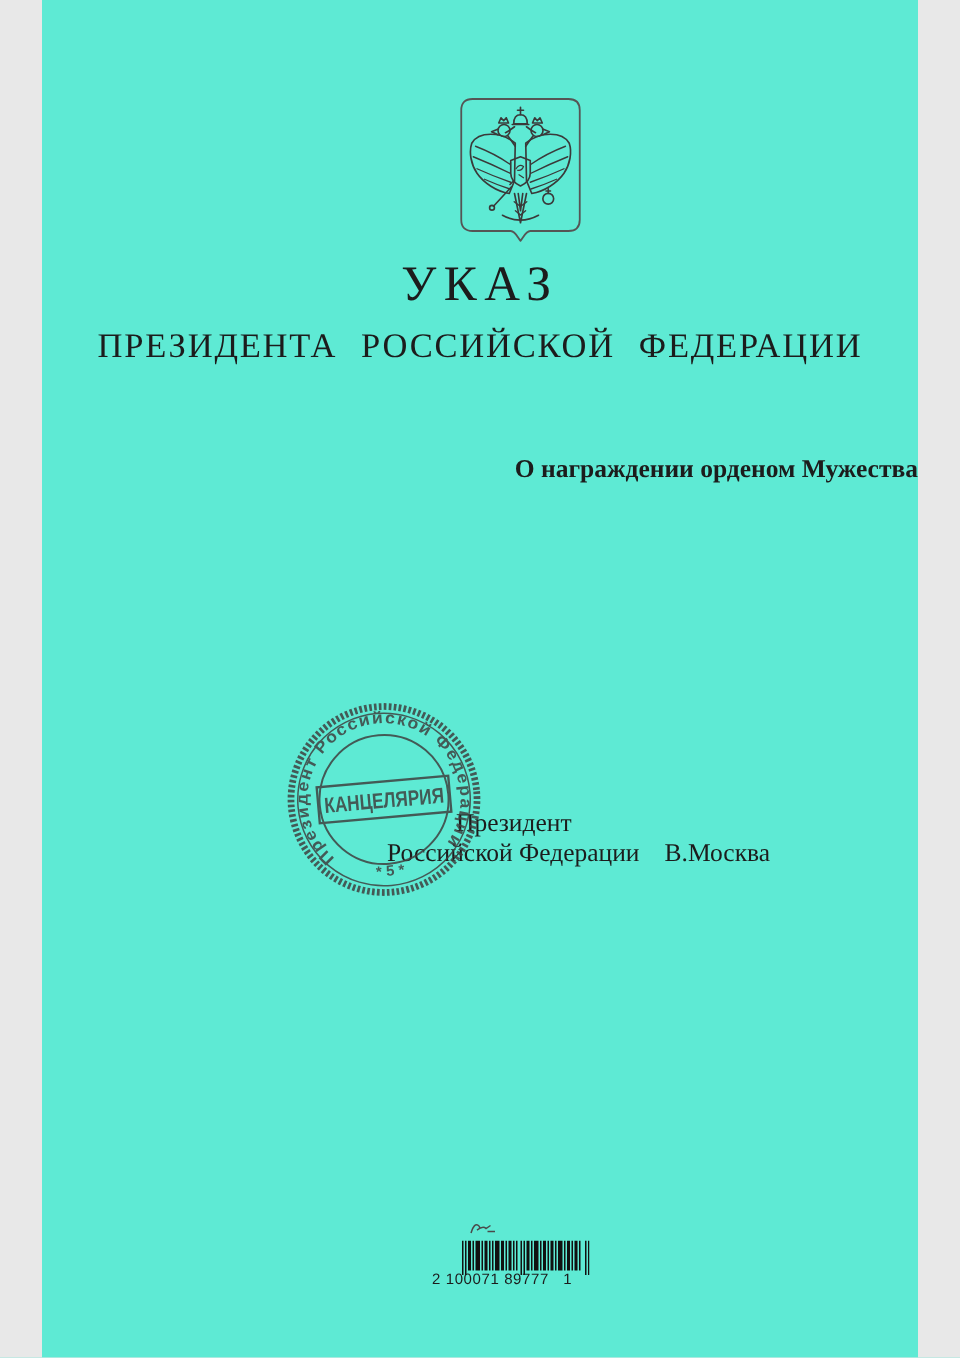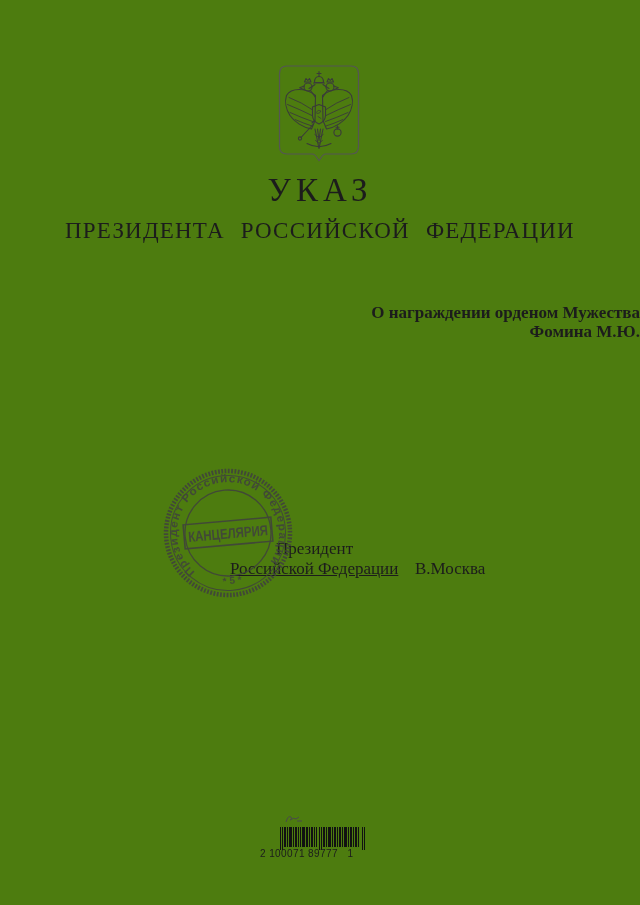--- a/index.html
+++ b/index.html
@@ -4,7 +4,7 @@
 <style>
   html,body{margin:0;padding:0;background:#e8e8e8;}
   #page{
-    position:relative;width:640px;height:905px;background:#4d7c0f;
+    position:relative;width:584px;height:905px;background:#5eead4;
     font-family:"Liberation Serif","DejaVu Serif",serif;color:#1c1c1c;
     overflow:hidden;margin:0 auto;
   }

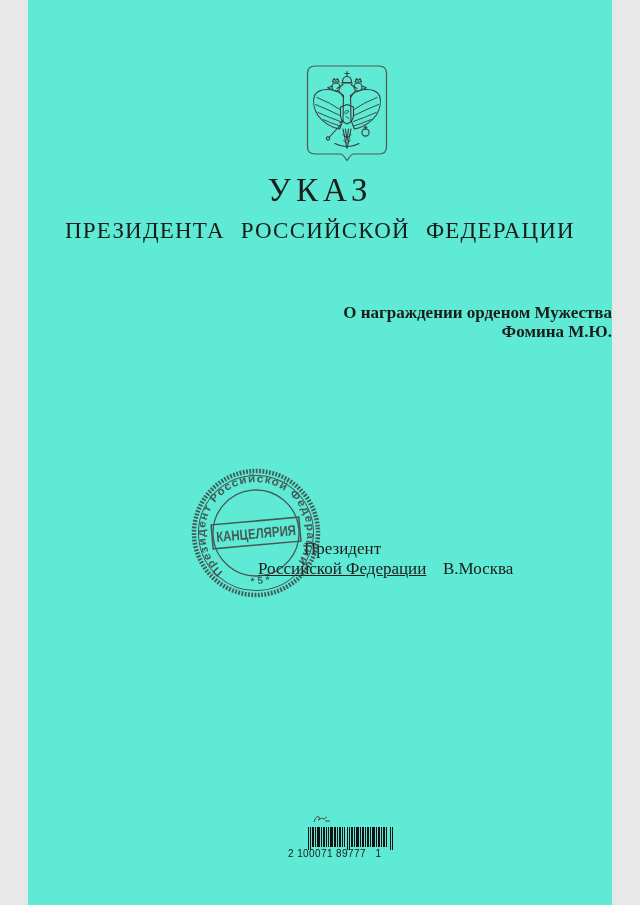--- a/index.html
+++ b/index.html
@@ -91,7 +91,6 @@
 
   <div id="decree-subject" class="abs">
     <div>О награждении орденом Мужества</div>
-    <div>Фомина М.Ю.</div>
   </div>
 
 

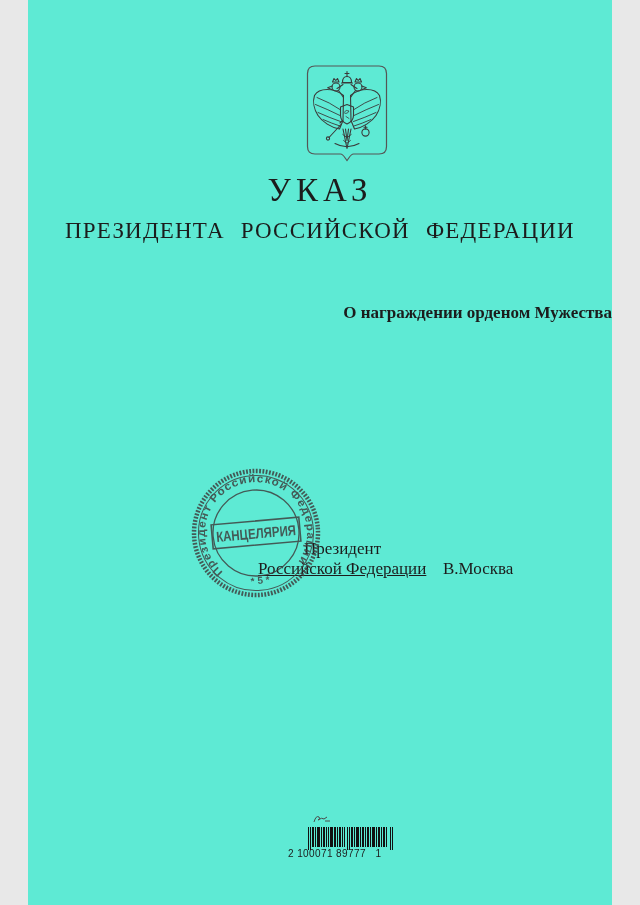--- a/index.html
+++ b/index.html
@@ -25,7 +25,7 @@
   
   .sig{font-size:17px;line-height:19px;white-space:nowrap;}
   #sig-line1{left:276px;top:539px;}
-  #sig-line2{left:230px;top:559px;text-decoration:underline;}
+  #sig-line2{left:230px;top:559px;}
   #sig-name{left:415px;top:559px;}
   
   #stamp{left:158px;top:463px;width:140px;height:140px;opacity:.84;}

